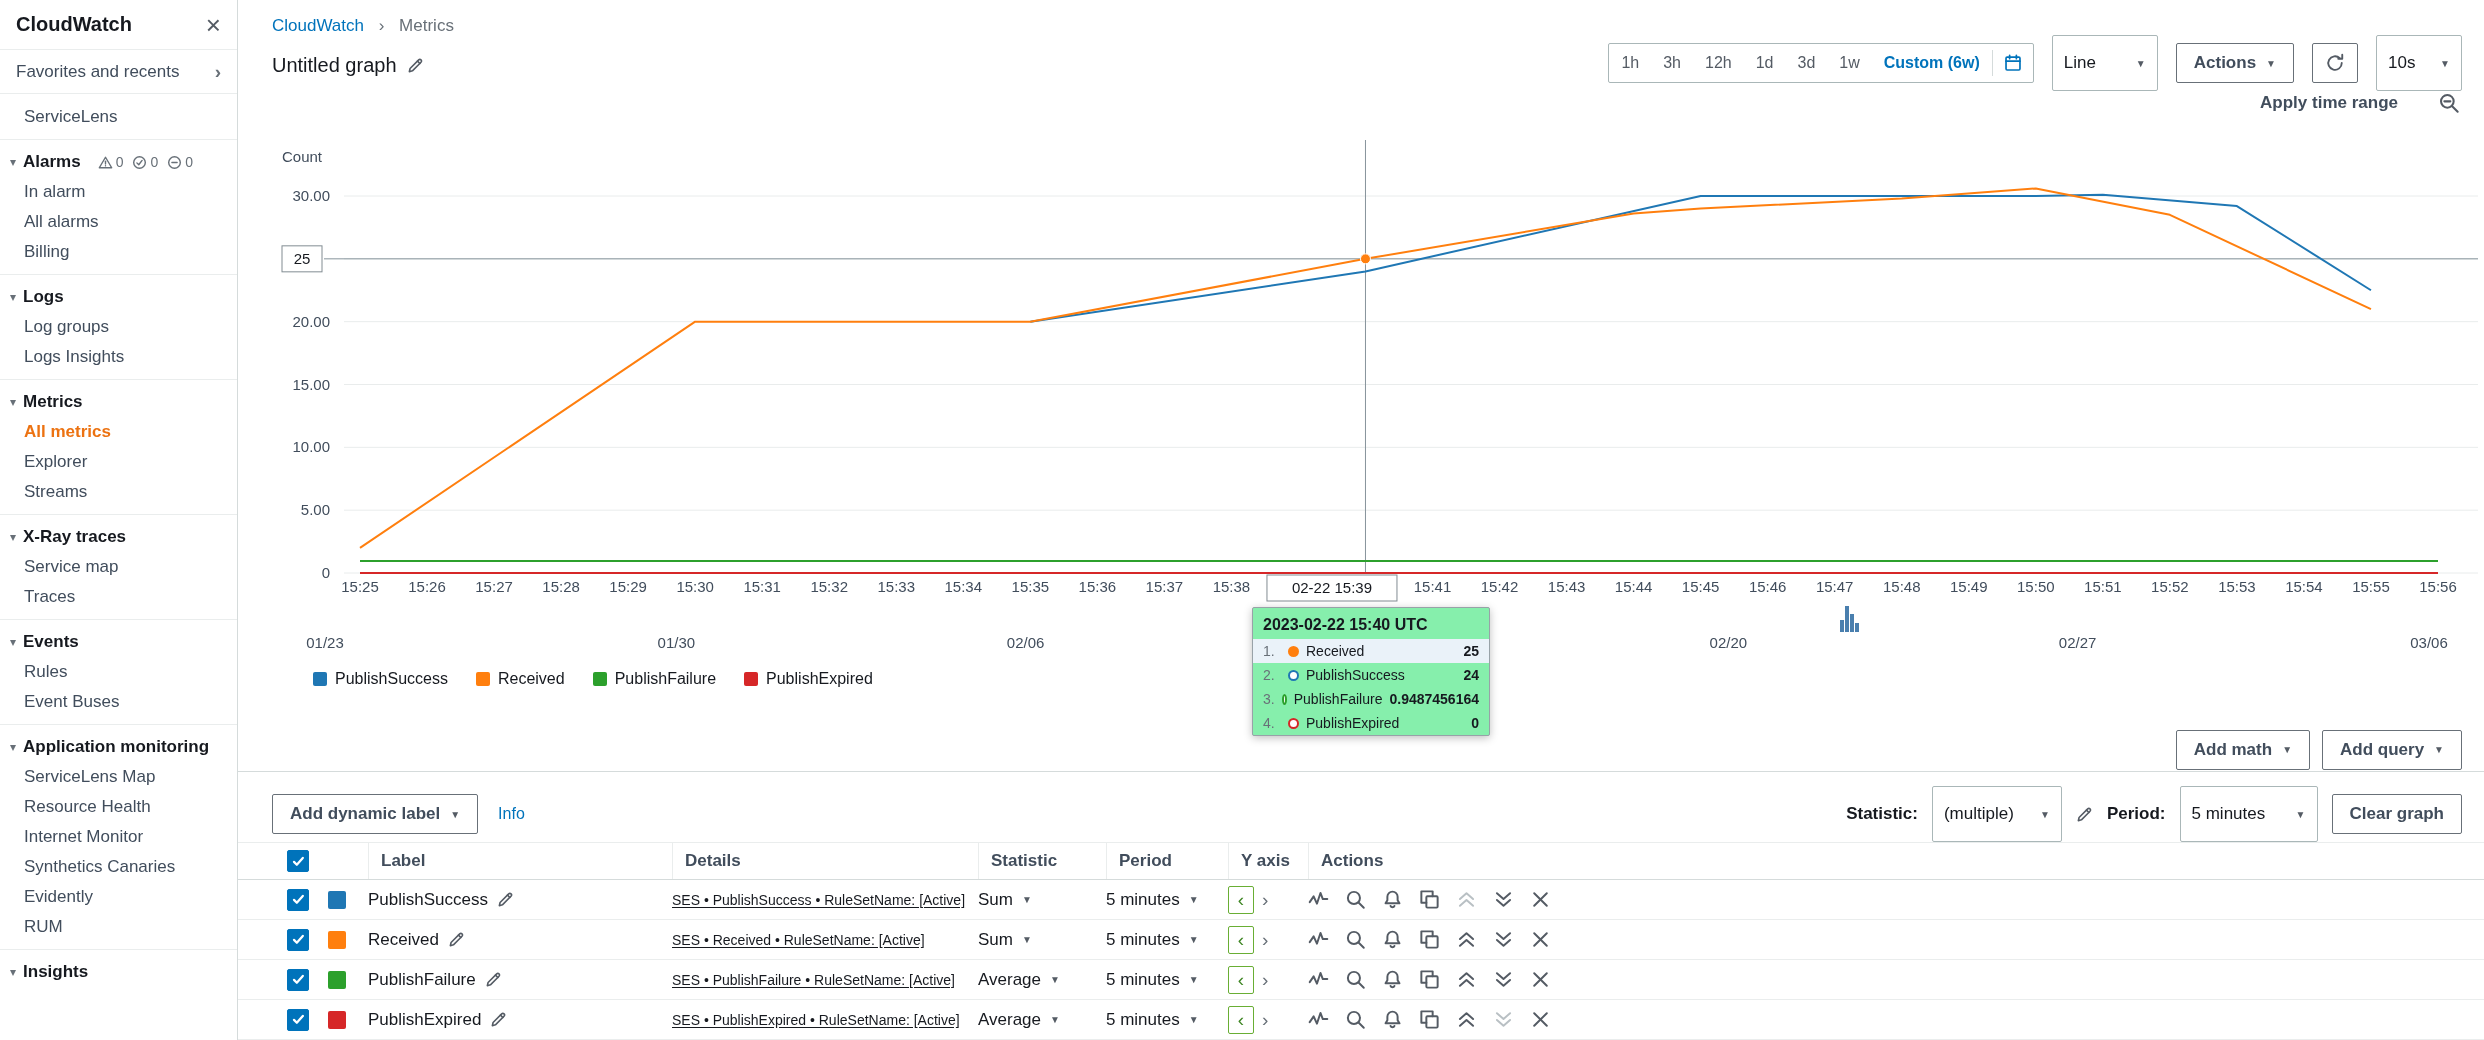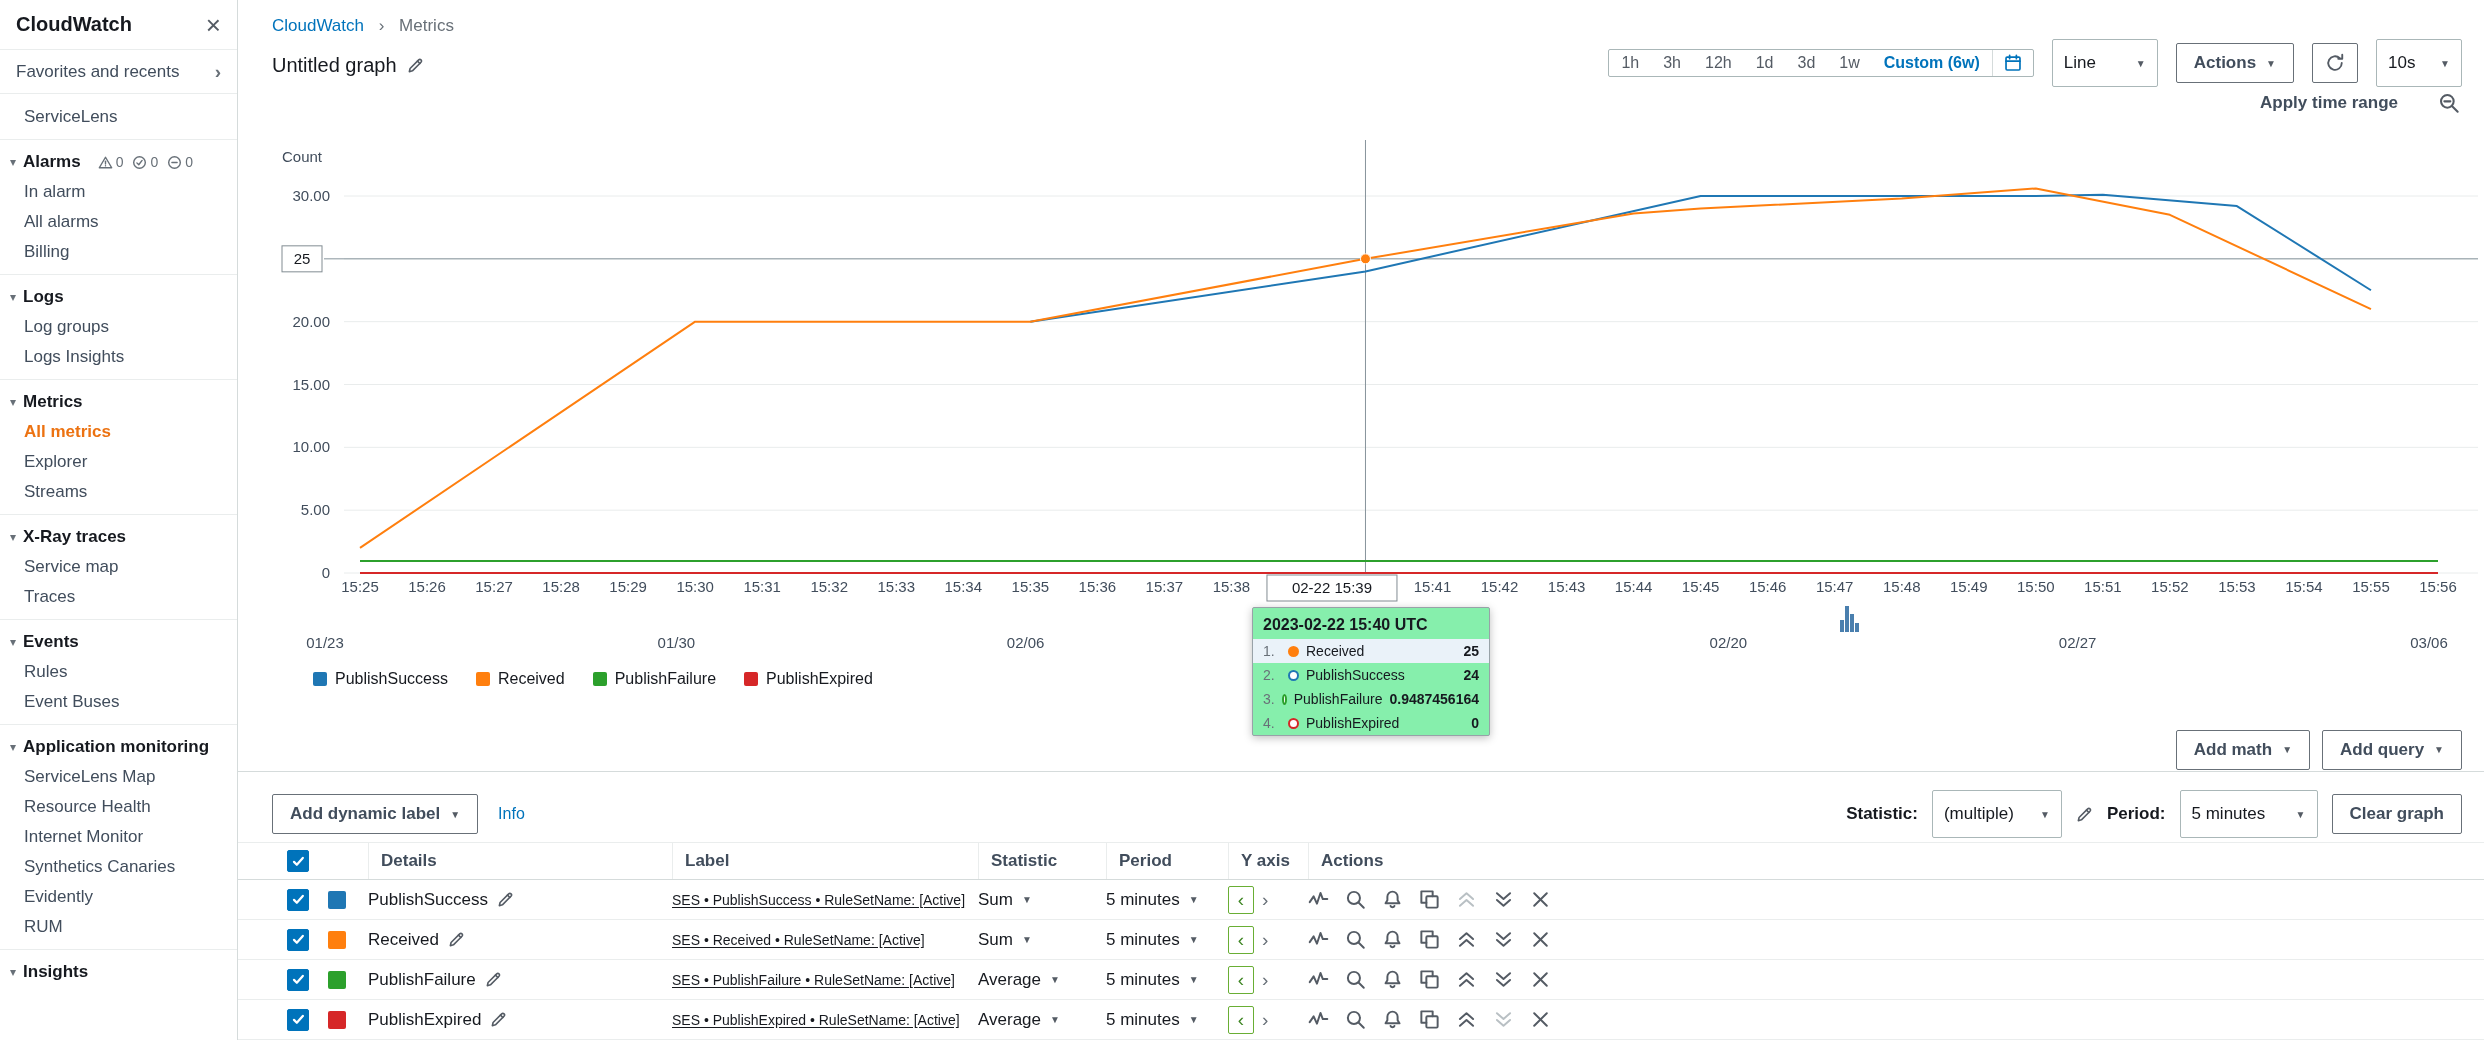--- a/index.html
+++ b/index.html
@@ -36,7 +36,7 @@
   .icon.sm{width:17px;height:17px;color:#545b64;cursor:pointer;}
 
   .top-controls{position:absolute;top:42px;right:22px;display:flex;align-items:center;gap:18px;height:42px;background:#fff;z-index:5;}
-  .range-group{display:flex;align-items:center;height:28px;border:1px solid #aab7b8;border-radius:2px;justify-content:center;}
+  .range-group{display:flex;align-items:center;height:40px;border:1px solid #aab7b8;border-radius:2px;justify-content:center;}
   .range-btn{padding:0 12px;font-size:16px;color:#545b64;cursor:pointer;}
   .range-custom{padding:0 12px;font-size:16px;color:#0073bb;font-weight:bold;cursor:pointer;}
   .vdiv{width:1px;height:26px;background:#d5dbdb;}

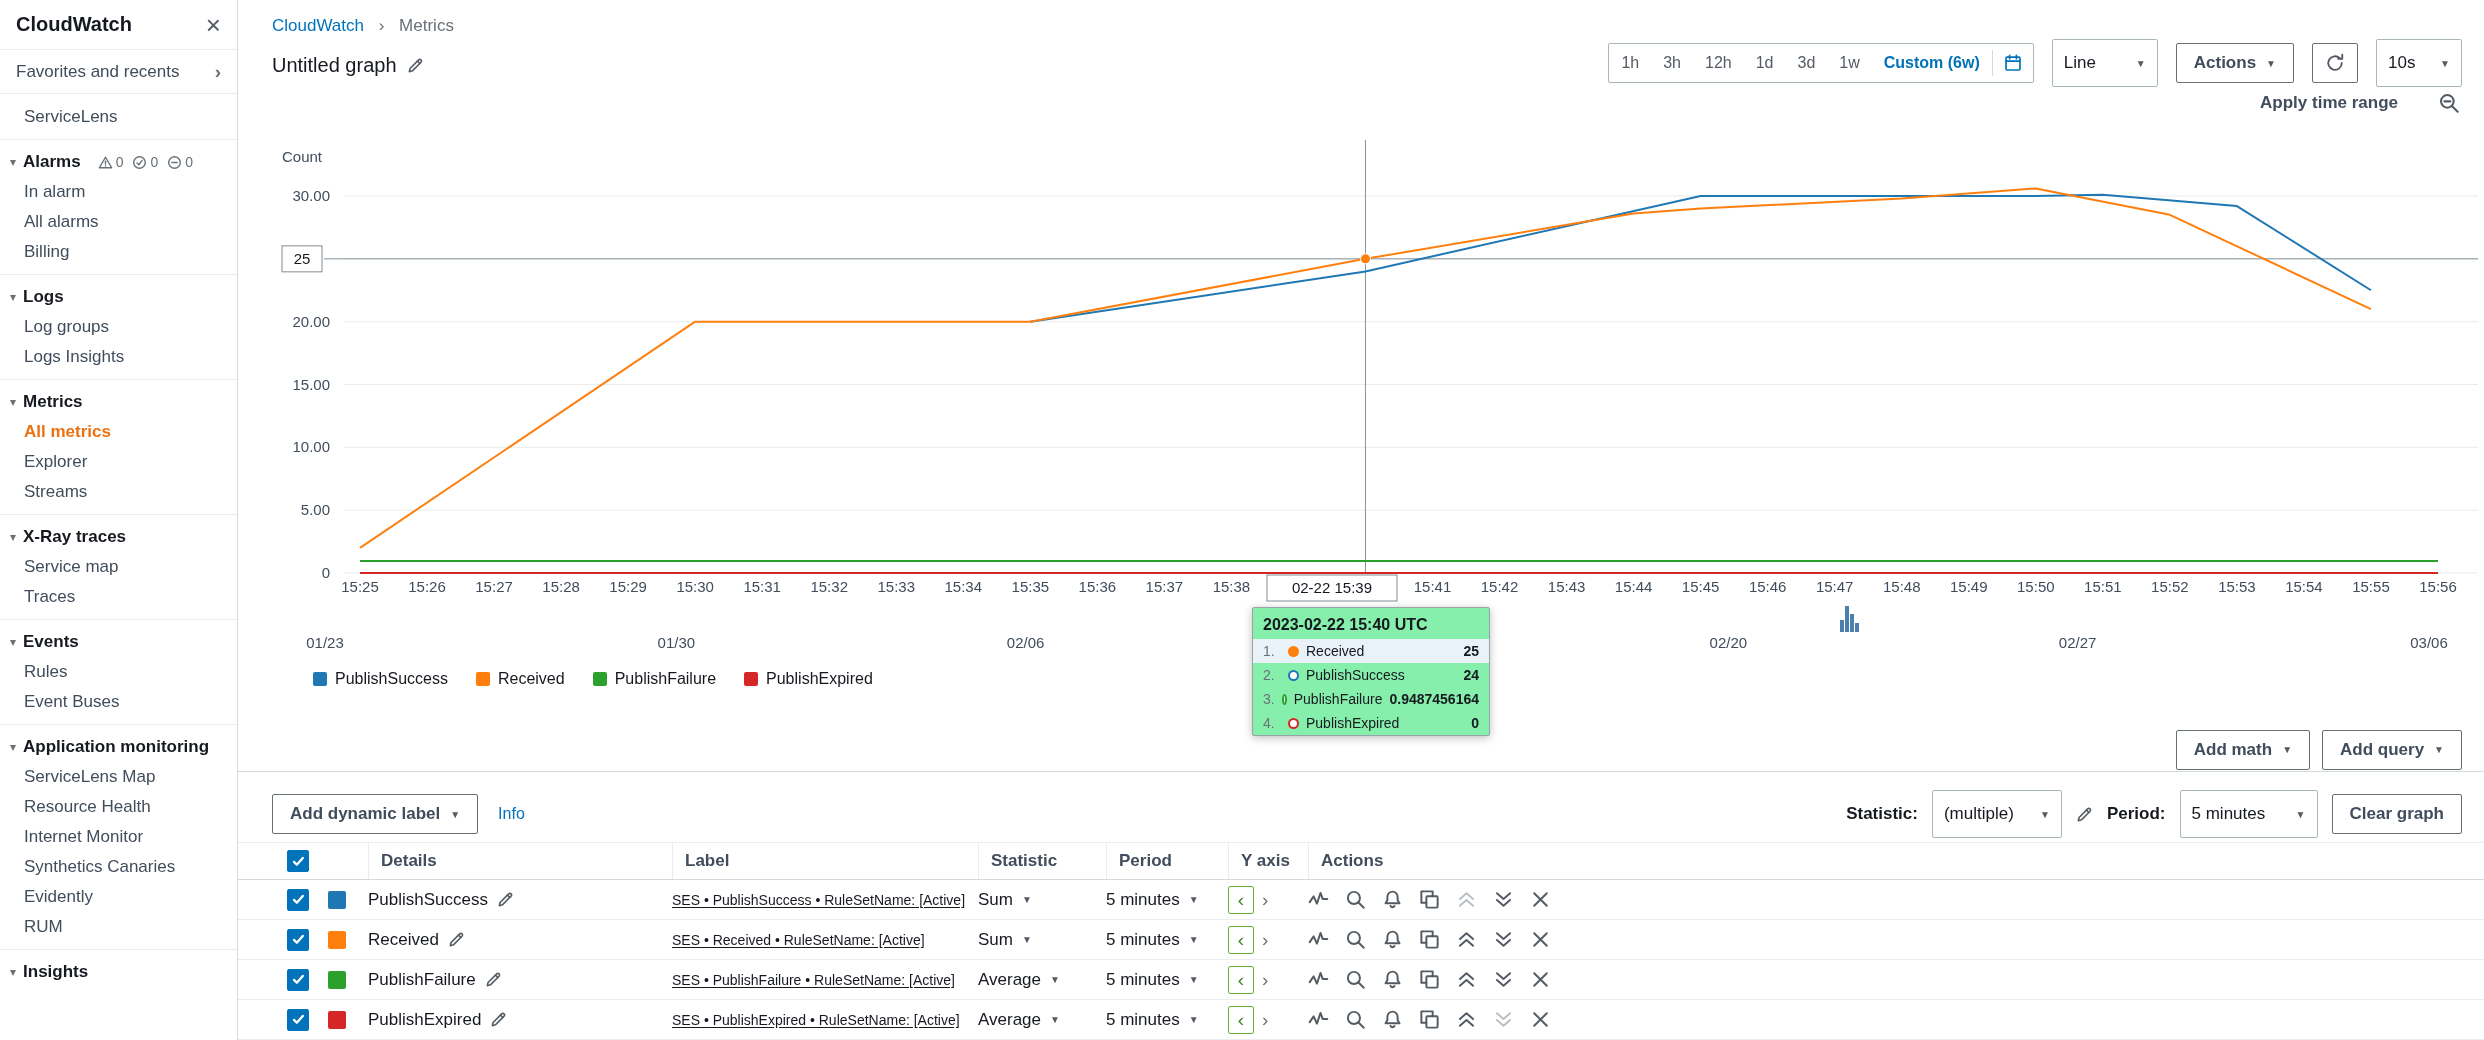--- a/index.html
+++ b/index.html
@@ -42,7 +42,7 @@
   .vdiv{width:1px;height:26px;background:#d5dbdb;}
   .cal{padding:0 11px;color:#0073bb;display:flex;cursor:pointer;}
   .cal .icon{width:18px;height:18px;}
-  .select{display:flex;align-items:center;justify-content:space-between;gap:14px;border:1px solid #aab7b8;border-radius:2px;height:48px;padding:0 11px;font-size:17px;background:#fff;cursor:pointer;}
+  .select{display:flex;align-items:center;justify-content:space-between;gap:14px;border:1px solid #aab7b8;border-radius:2px;height:56px;padding:0 11px;font-size:17px;background:#fff;cursor:pointer;}
   .btn{display:flex;align-items:center;gap:10px;border:1px solid #687078;border-radius:2px;height:40px;padding:0 17px;font-size:17px;font-weight:bold;color:#414d5c;background:#fff;cursor:pointer;white-space:nowrap;}
   .icon-btn{padding:0 12px;}
   .icon-btn .icon{width:20px;height:20px;color:#545b64;}

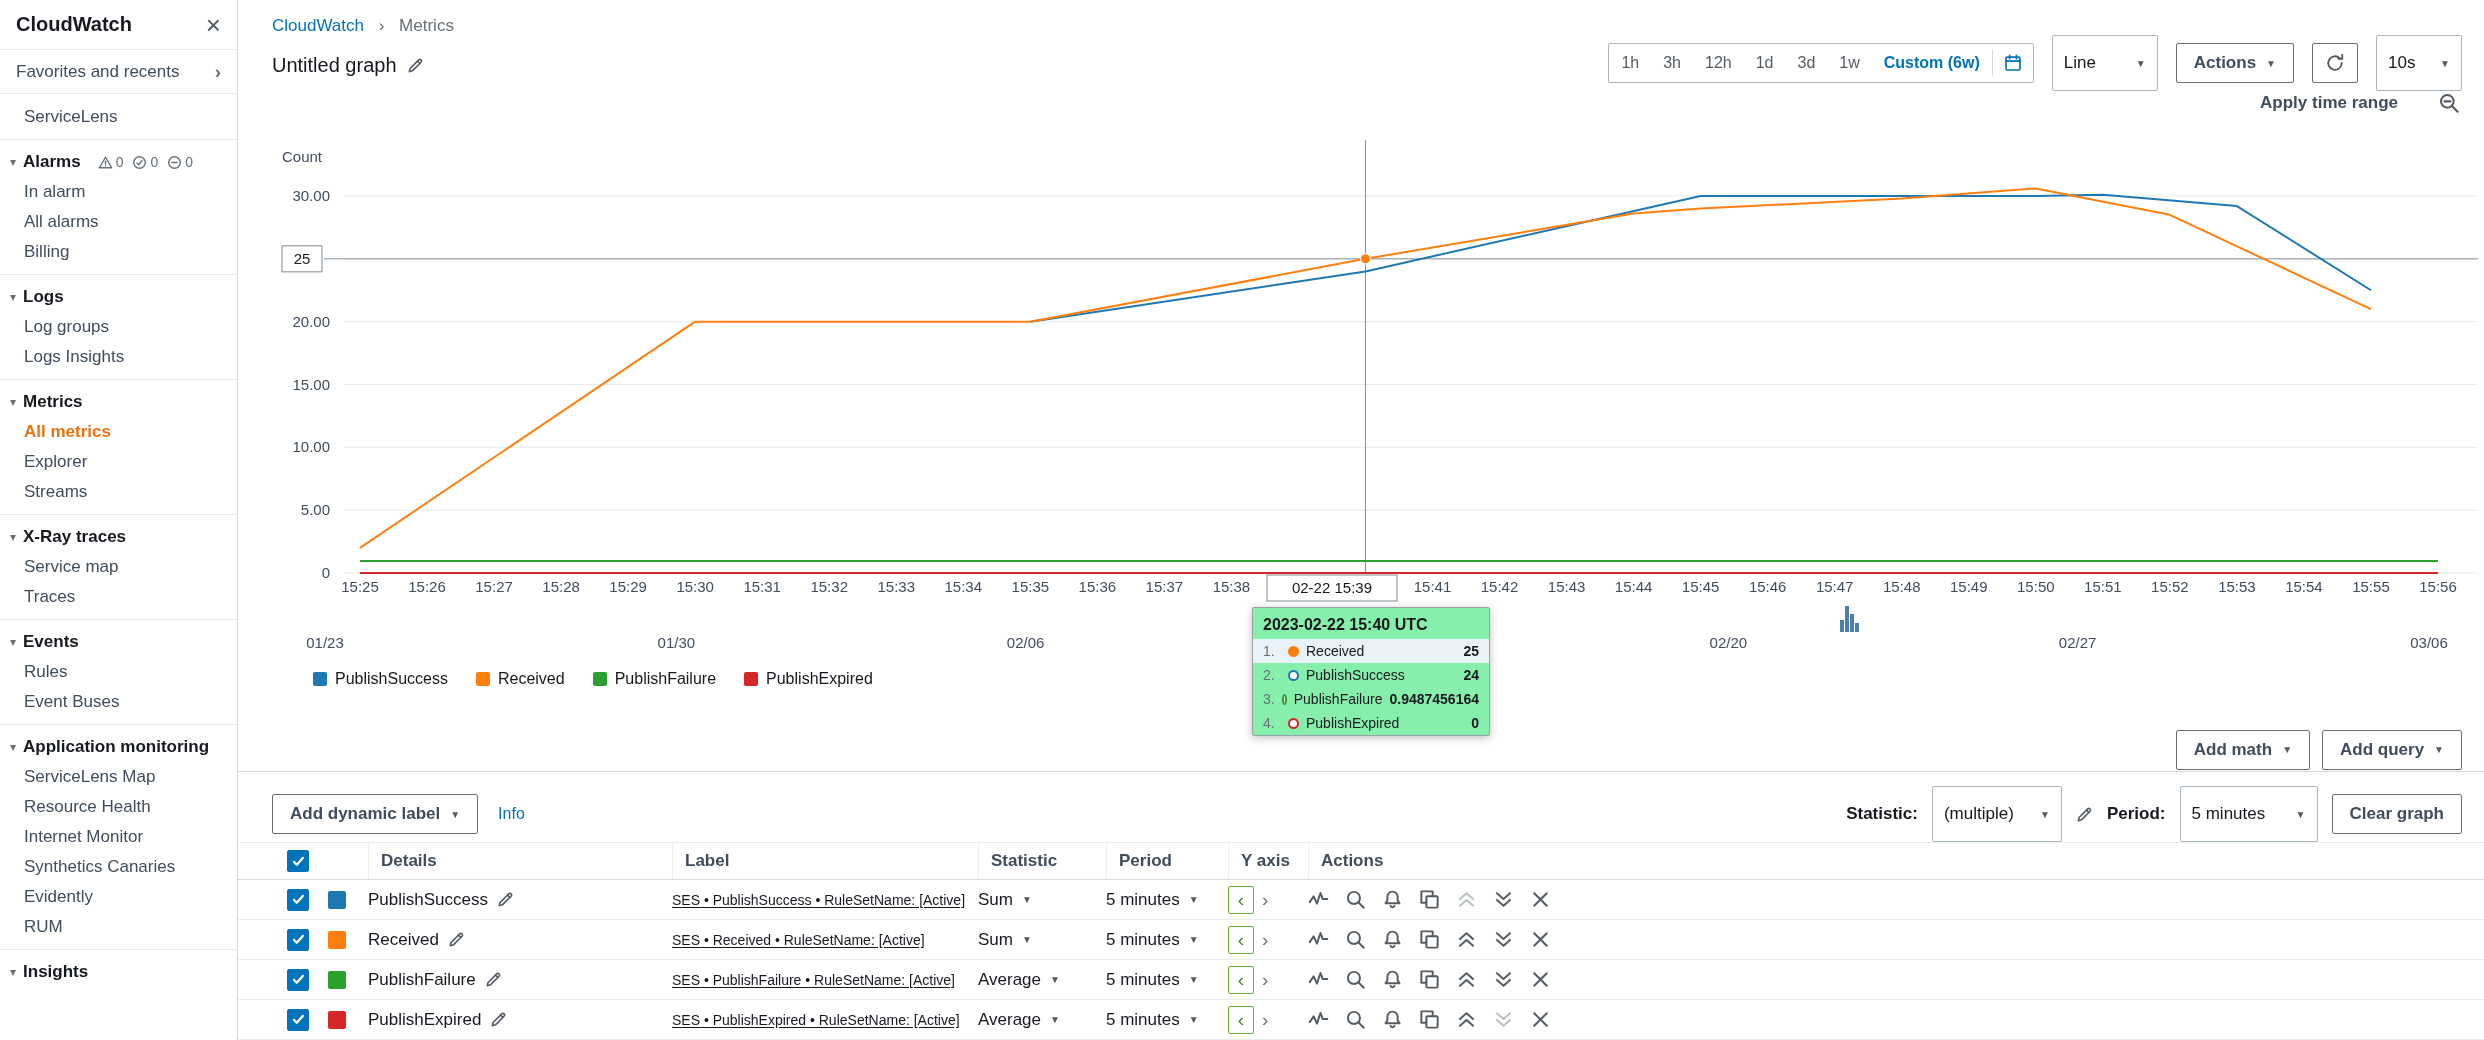--- a/index.html
+++ b/index.html
@@ -447,8 +447,8 @@
             </span>
           </div>
           <div class="t-cell"></div>
+          <div class="t-cell t-h">Label</div>
           <div class="t-cell t-h">Details</div>
-          <div class="t-cell t-h">Label</div>
           <div class="t-cell t-h">Statistic</div>
           <div class="t-cell t-h">Period</div>
           <div class="t-cell t-h">Y axis</div>

